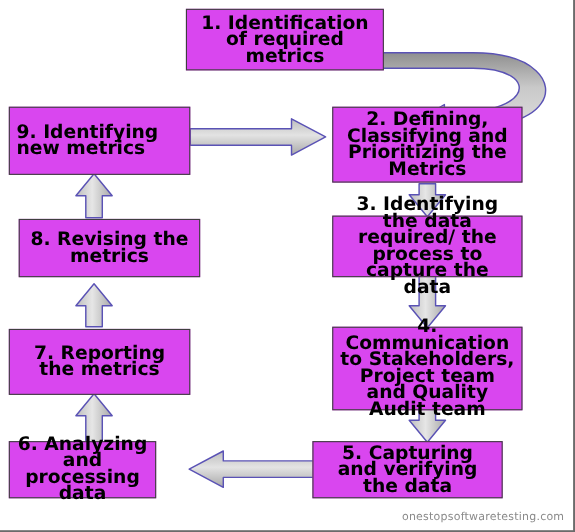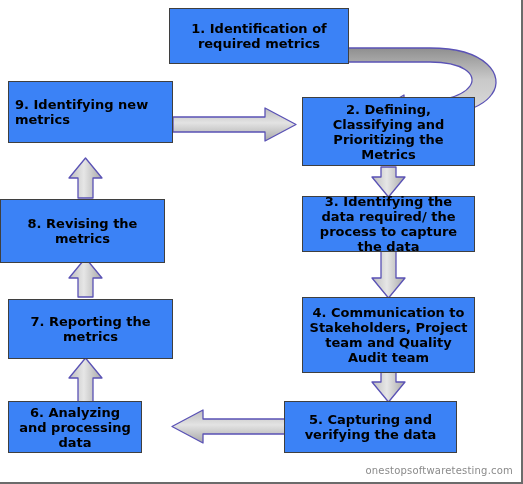--- a/index.html
+++ b/index.html
@@ -40,10 +40,10 @@
     position: absolute;
     box-sizing: border-box;
     border: 1px solid #3f3f3f;
-    background: #3b82f6;
+    background: #d946ef;
     color: #000000;
     font-weight: bold;
-    font-size: 13px;
+    font-size: 17px;
     line-height: 15px;
     text-align: center;
     display: flex;

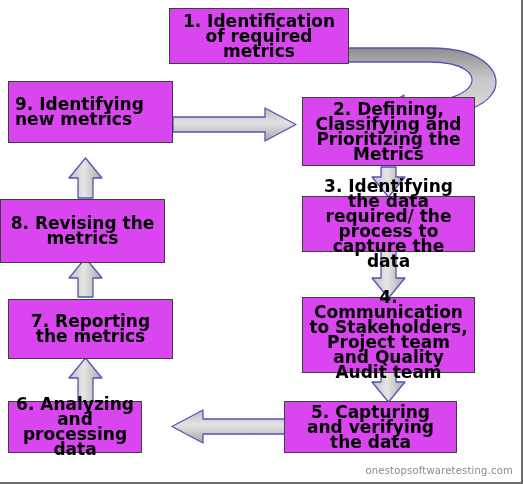--- a/index.html
+++ b/index.html
@@ -181,7 +181,7 @@
     <span>8. Revising the metrics</span>
   </div>
 
-  <div class="node left-align" style="left:8px; top:81px; width:165px; height:62px;">
+  <div class="node left-align" style="left:8px; top:97px; width:165px; height:62px;">
     <span>9. Identifying new metrics</span>
   </div>
 

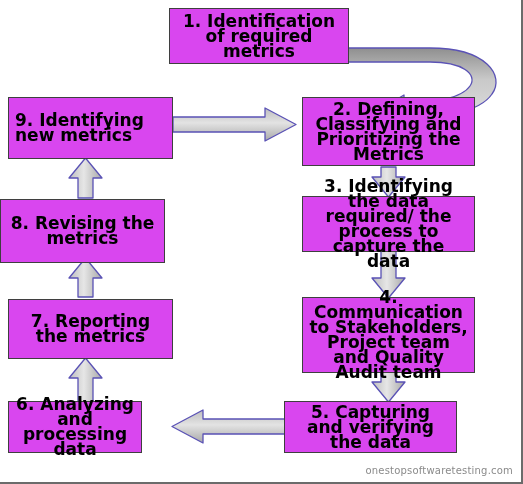--- a/index.html
+++ b/index.html
@@ -177,7 +177,7 @@
     <span>7. Reporting the metrics</span>
   </div>
 
-  <div class="node" style="left:0; top:199px; width:165px; height:64px;">
+  <div class="node" style="left:17px; top:199px; width:165px; height:53px;">
     <span>8. Revising the metrics</span>
   </div>
 

